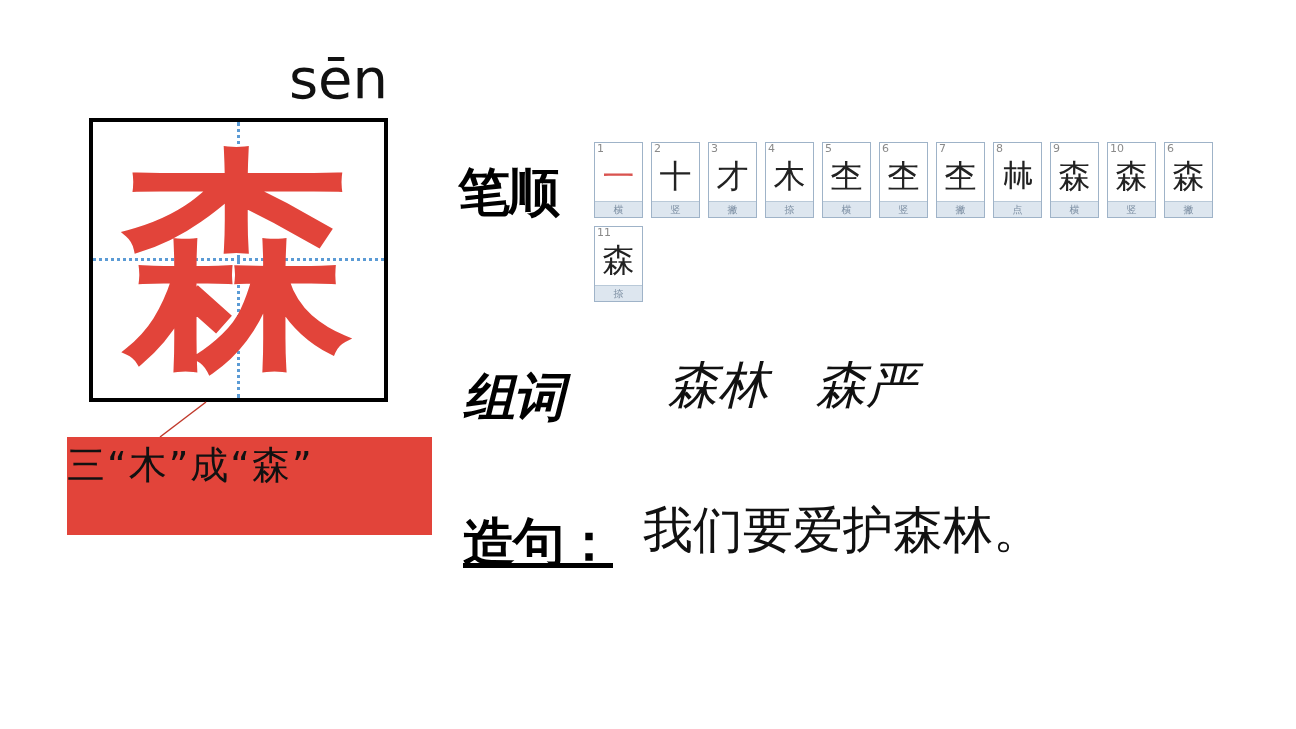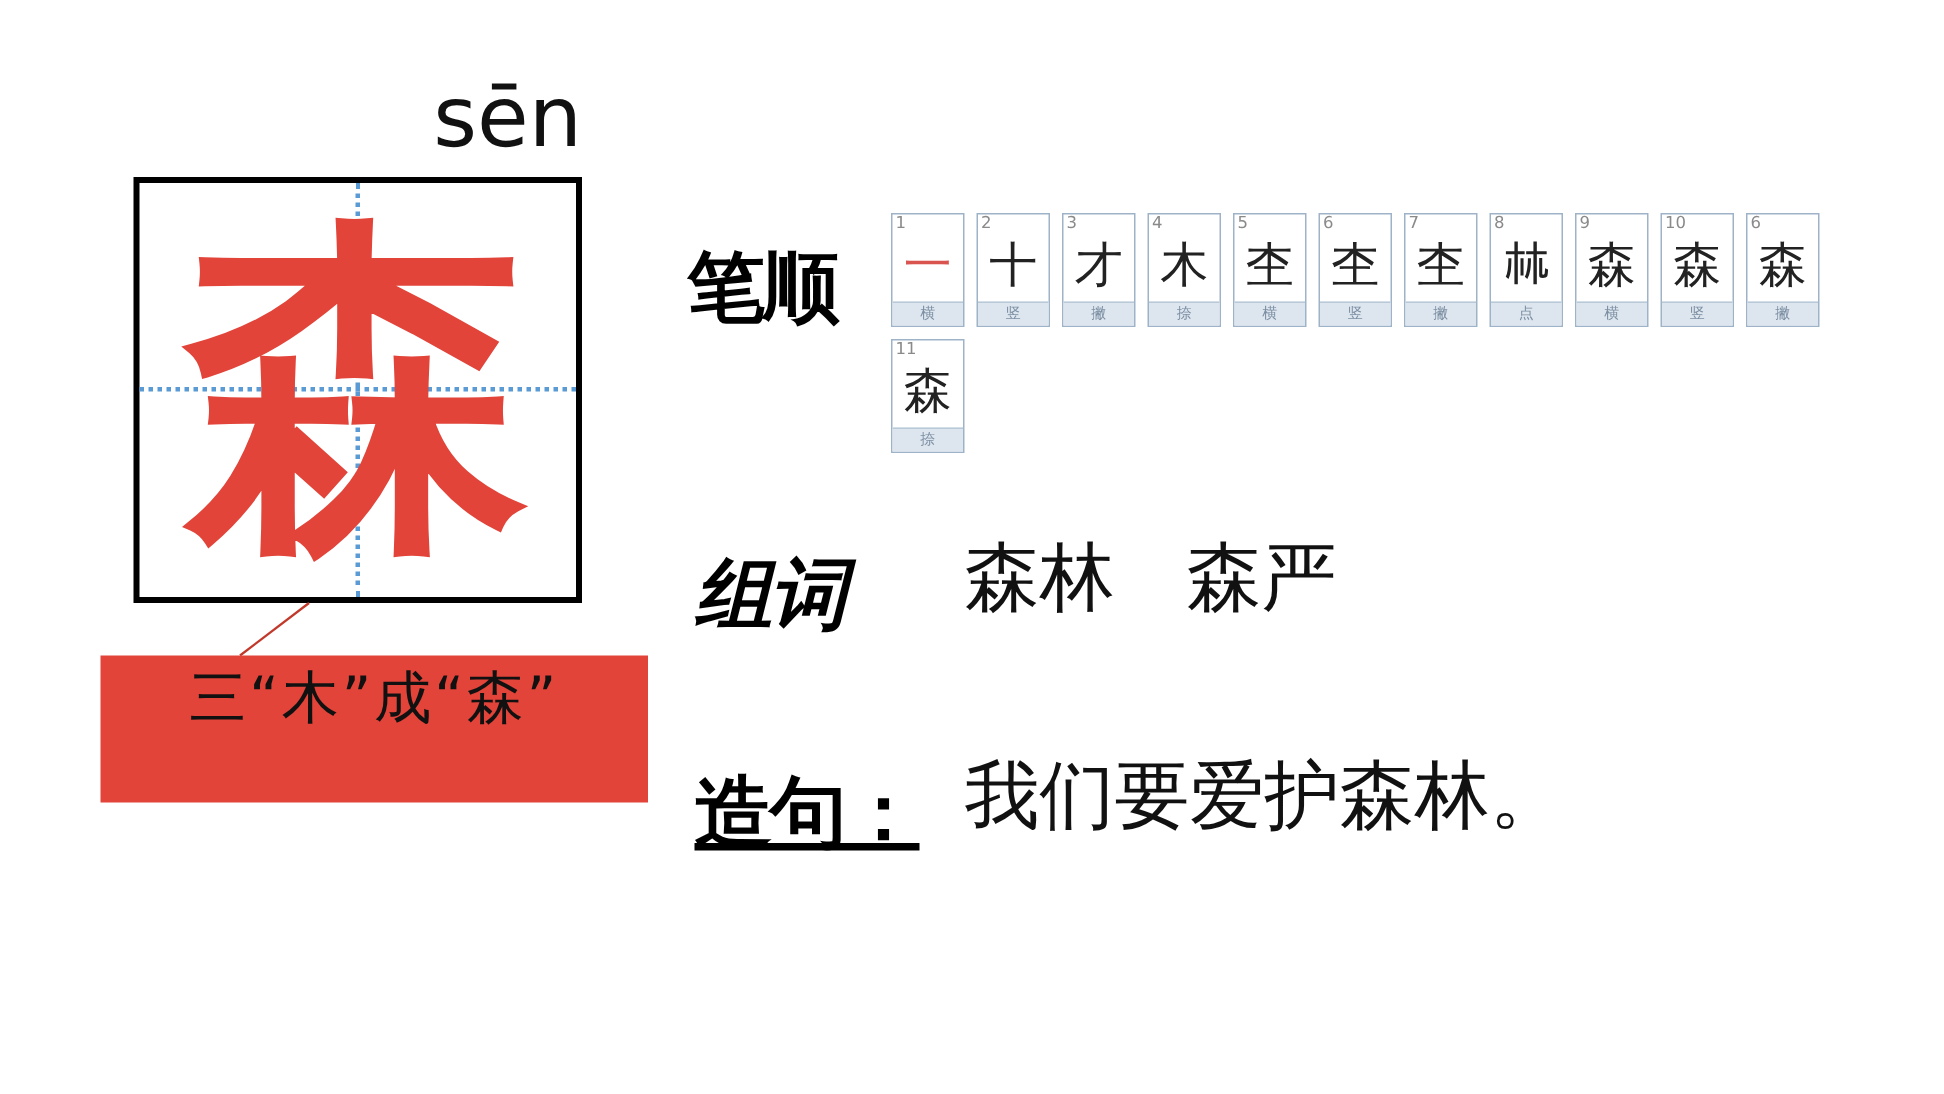--- a/index.html
+++ b/index.html
@@ -48,7 +48,7 @@
   .value {
     font-size:50px; line-height:60px; color:#111;
   }
-  .words { left:643px; top:355px; display:flex; gap:48px; }
+  .words { left:668px; top:355px; display:flex; gap:48px;font-style:italic; }
   .sentence { left:643px; top:500px; }
   .stroke-grid {
     left:594px; top:142px; width:640px;

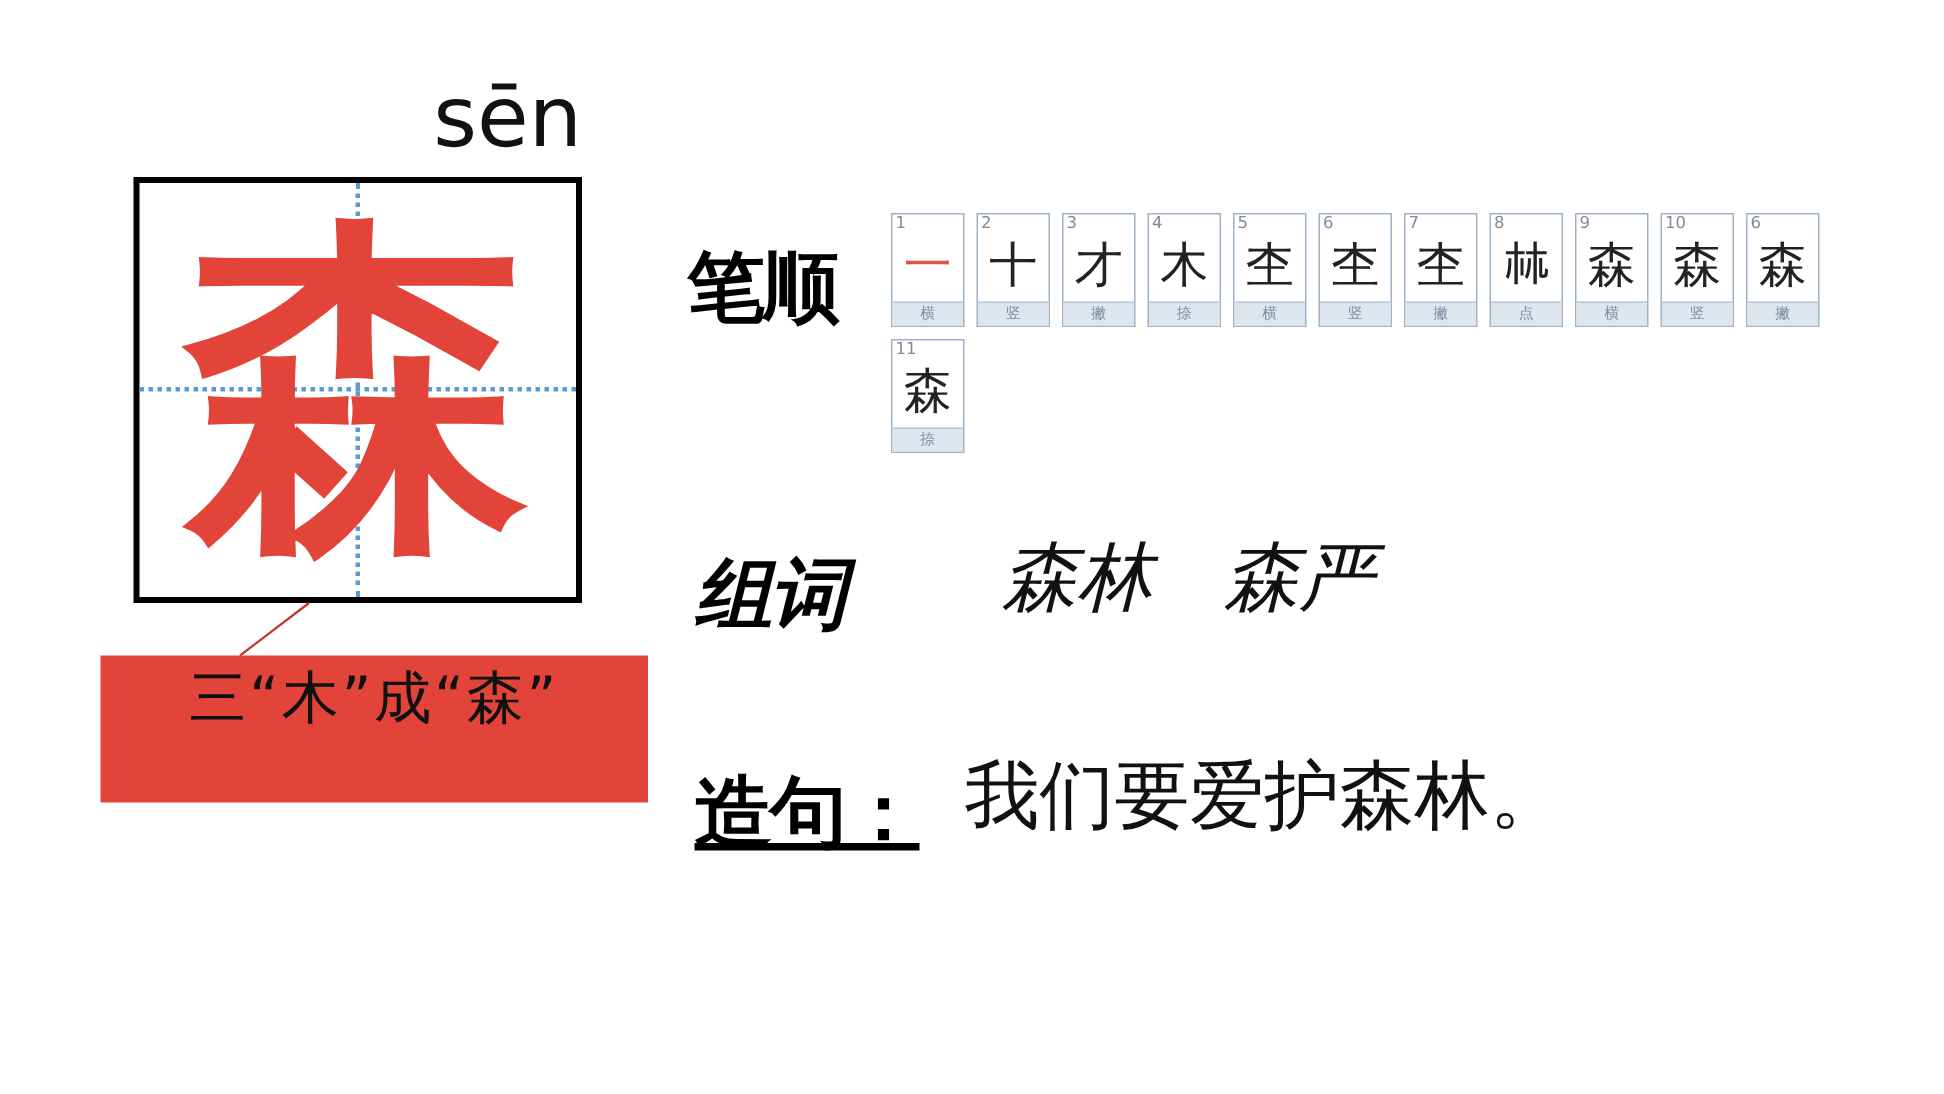--- a/index.html
+++ b/index.html
@@ -35,7 +35,7 @@
   }
   .callout {
     left:67px; top:437px; width:365px; height:98px; background:#e2443a;
-    color:#111; font-size:38px; line-height:44px; text-align:center;
+    color:#111; font-size:38px; line-height:44px; text-align:left;
     padding-top:6px; box-sizing:border-box; letter-spacing:2px;
   }
   .label {

